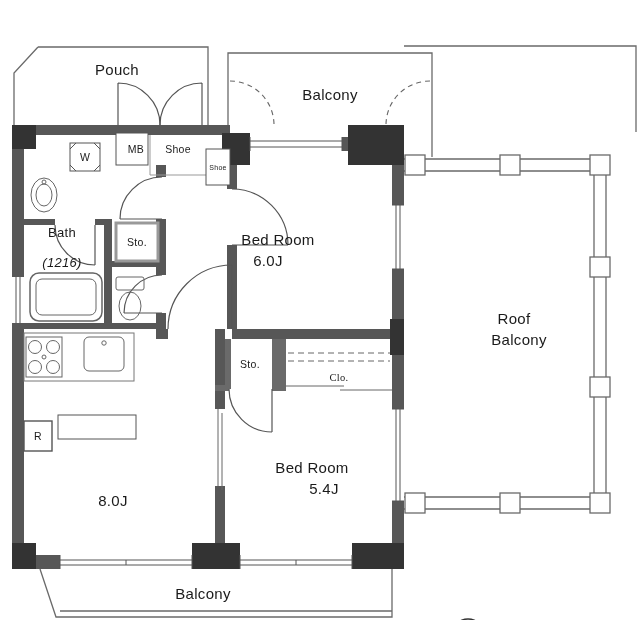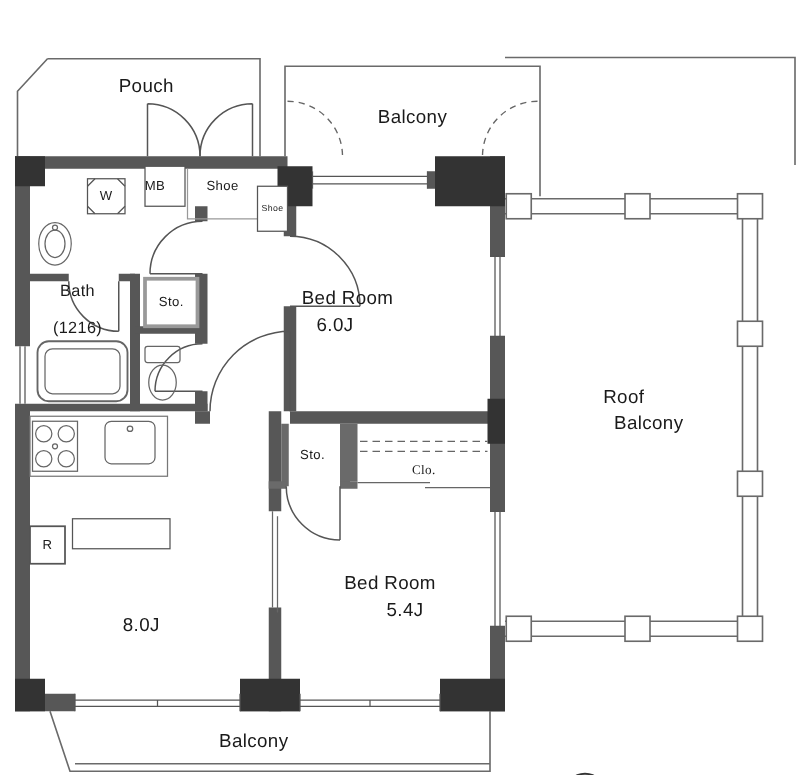--- a/index.html
+++ b/index.html
@@ -189,7 +189,7 @@
   <div class="label lg" style="left:113px;top:463px;">8.0J</div>
   <div class="label lg" style="left:203px;top:556px;">Balcony</div>
 
-  <div class="label sm" style="left:124px;top:112px;">MB</div>
+  <div class="label sm" style="left:136px;top:112px;">MB</div>
   <div class="label sm" style="left:178px;top:112px;">Shoe</div>
   <div class="label xs" style="left:218px;top:130px;">Shoe</div>
   <div class="label sm" style="left:85px;top:120px;">W</div>

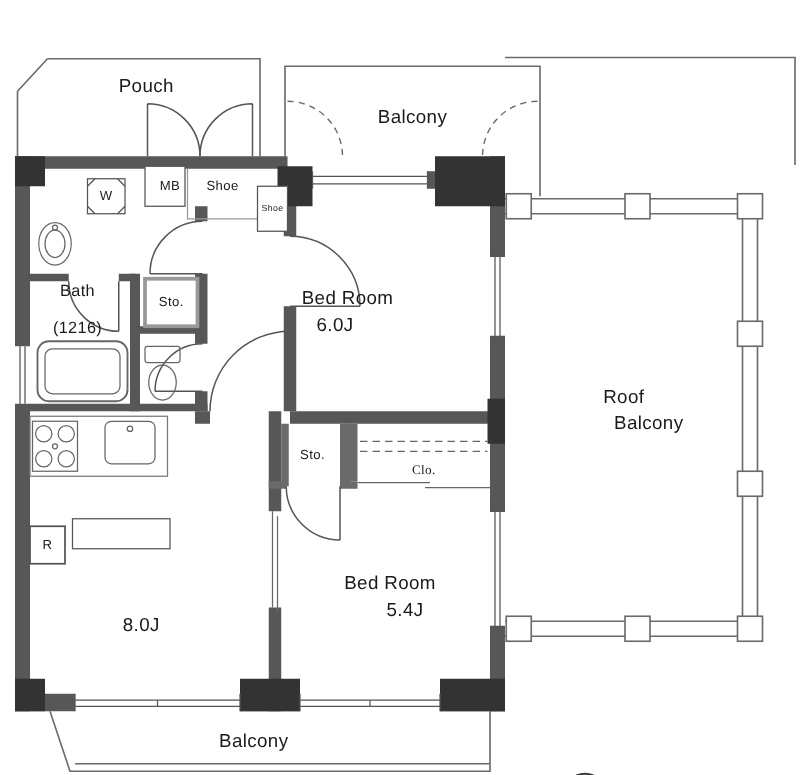--- a/index.html
+++ b/index.html
@@ -183,7 +183,7 @@
   <div class="label lg" style="left:499px;top:281px;">Roof</div>
   <div class="label lg" style="left:519px;top:302px;">Balcony</div>
   <div class="label md" style="left:62px;top:195px;">Bath</div>
-  <div class="label md" style="left:62px;top:225px;">(1216)</div>
+  <div class="label md" style="left:62px;top:225px;font-style:italic;">(1216)</div>
   <div class="label lg" style="left:312px;top:430px;">Bed Room</div>
   <div class="label lg" style="left:324px;top:451px;">5.4J</div>
   <div class="label lg" style="left:113px;top:463px;">8.0J</div>

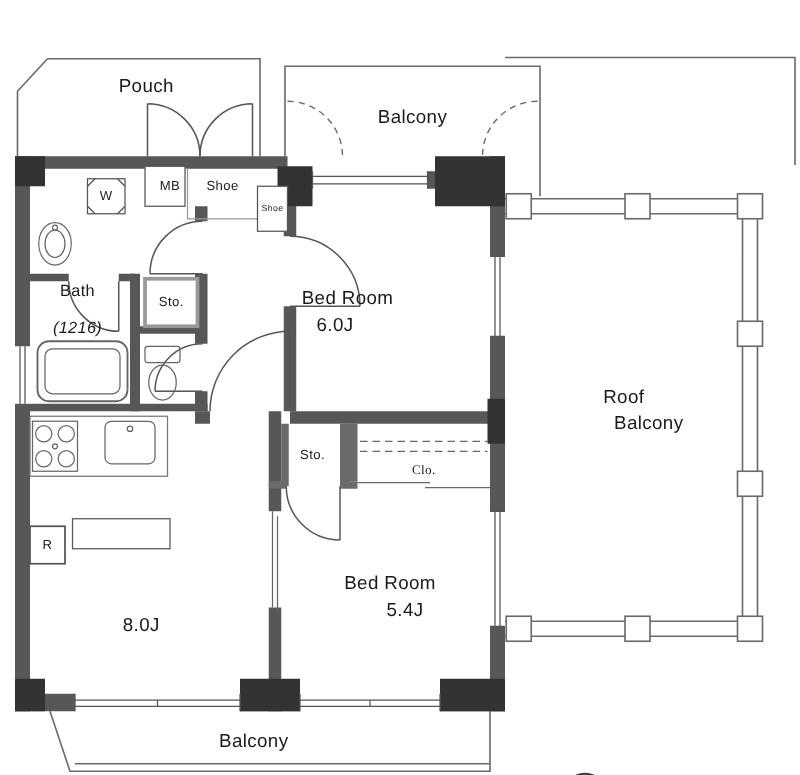--- a/index.html
+++ b/index.html
@@ -180,7 +180,7 @@
   <div class="label lg" style="left:330px;top:57px;">Balcony</div>
   <div class="label lg" style="left:278px;top:202px;">Bed Room</div>
   <div class="label lg" style="left:268px;top:223px;">6.0J</div>
-  <div class="label lg" style="left:499px;top:281px;">Roof</div>
+  <div class="label lg" style="left:514px;top:281px;">Roof</div>
   <div class="label lg" style="left:519px;top:302px;">Balcony</div>
   <div class="label md" style="left:62px;top:195px;">Bath</div>
   <div class="label md" style="left:62px;top:225px;font-style:italic;">(1216)</div>

